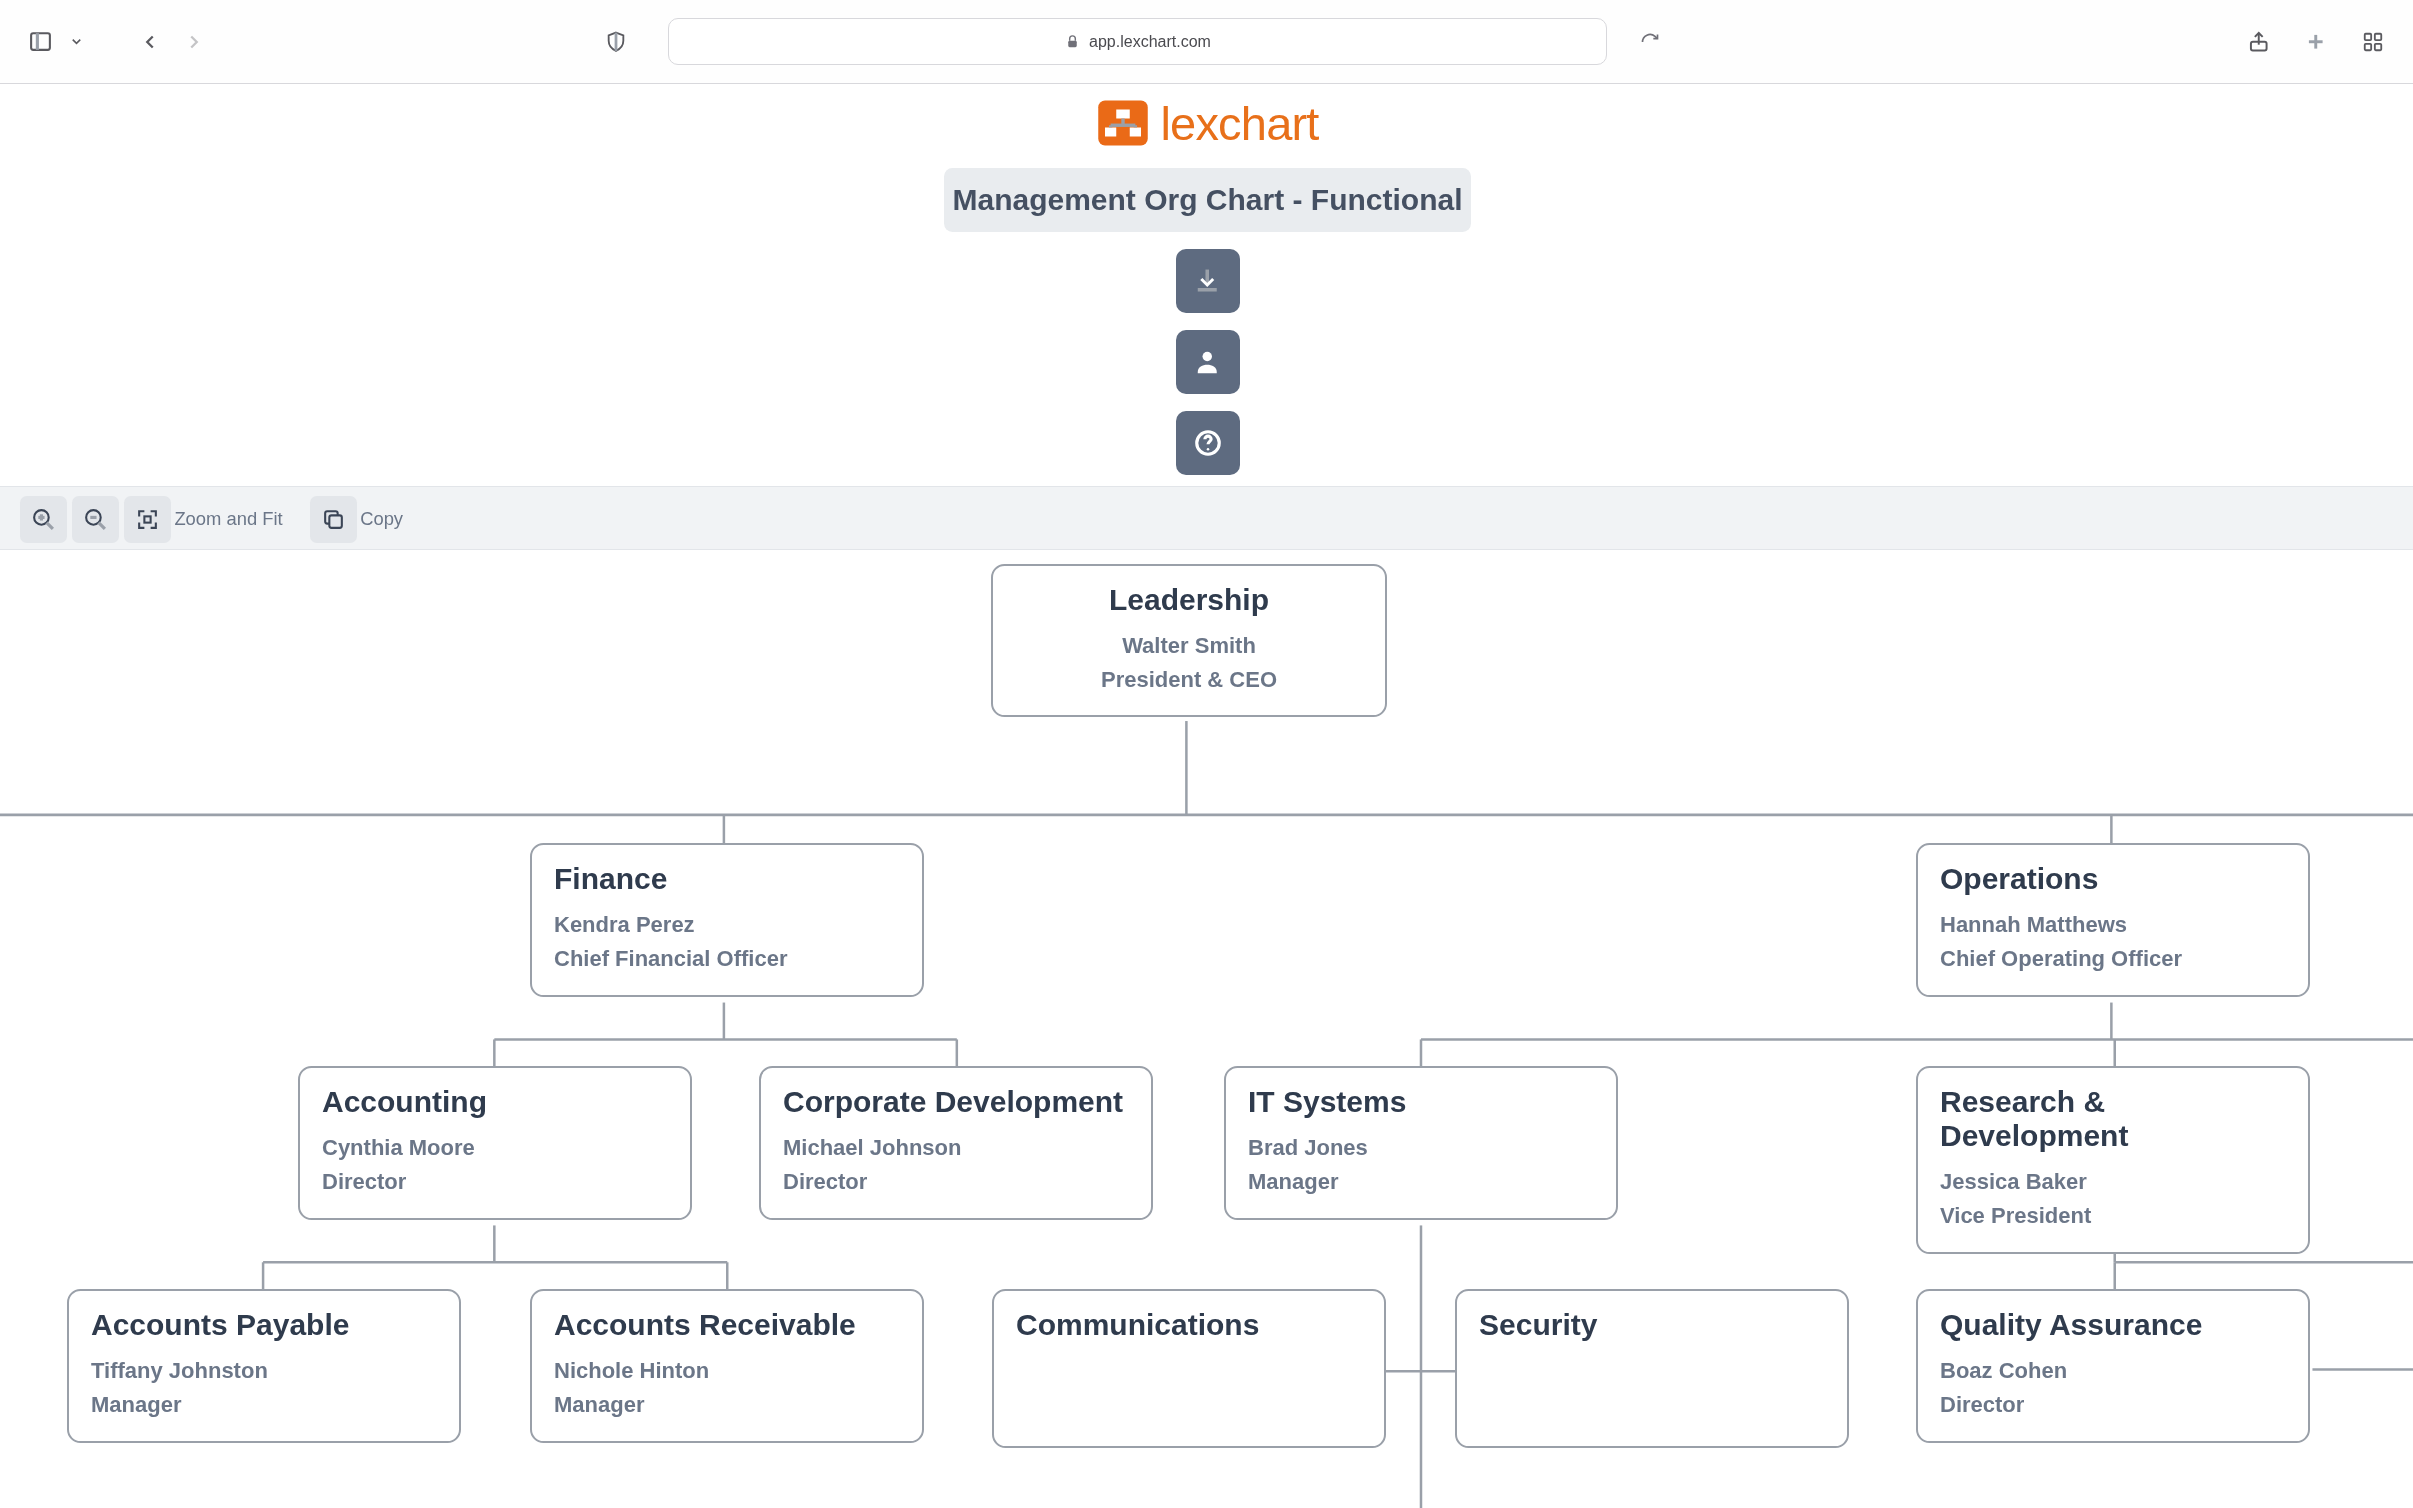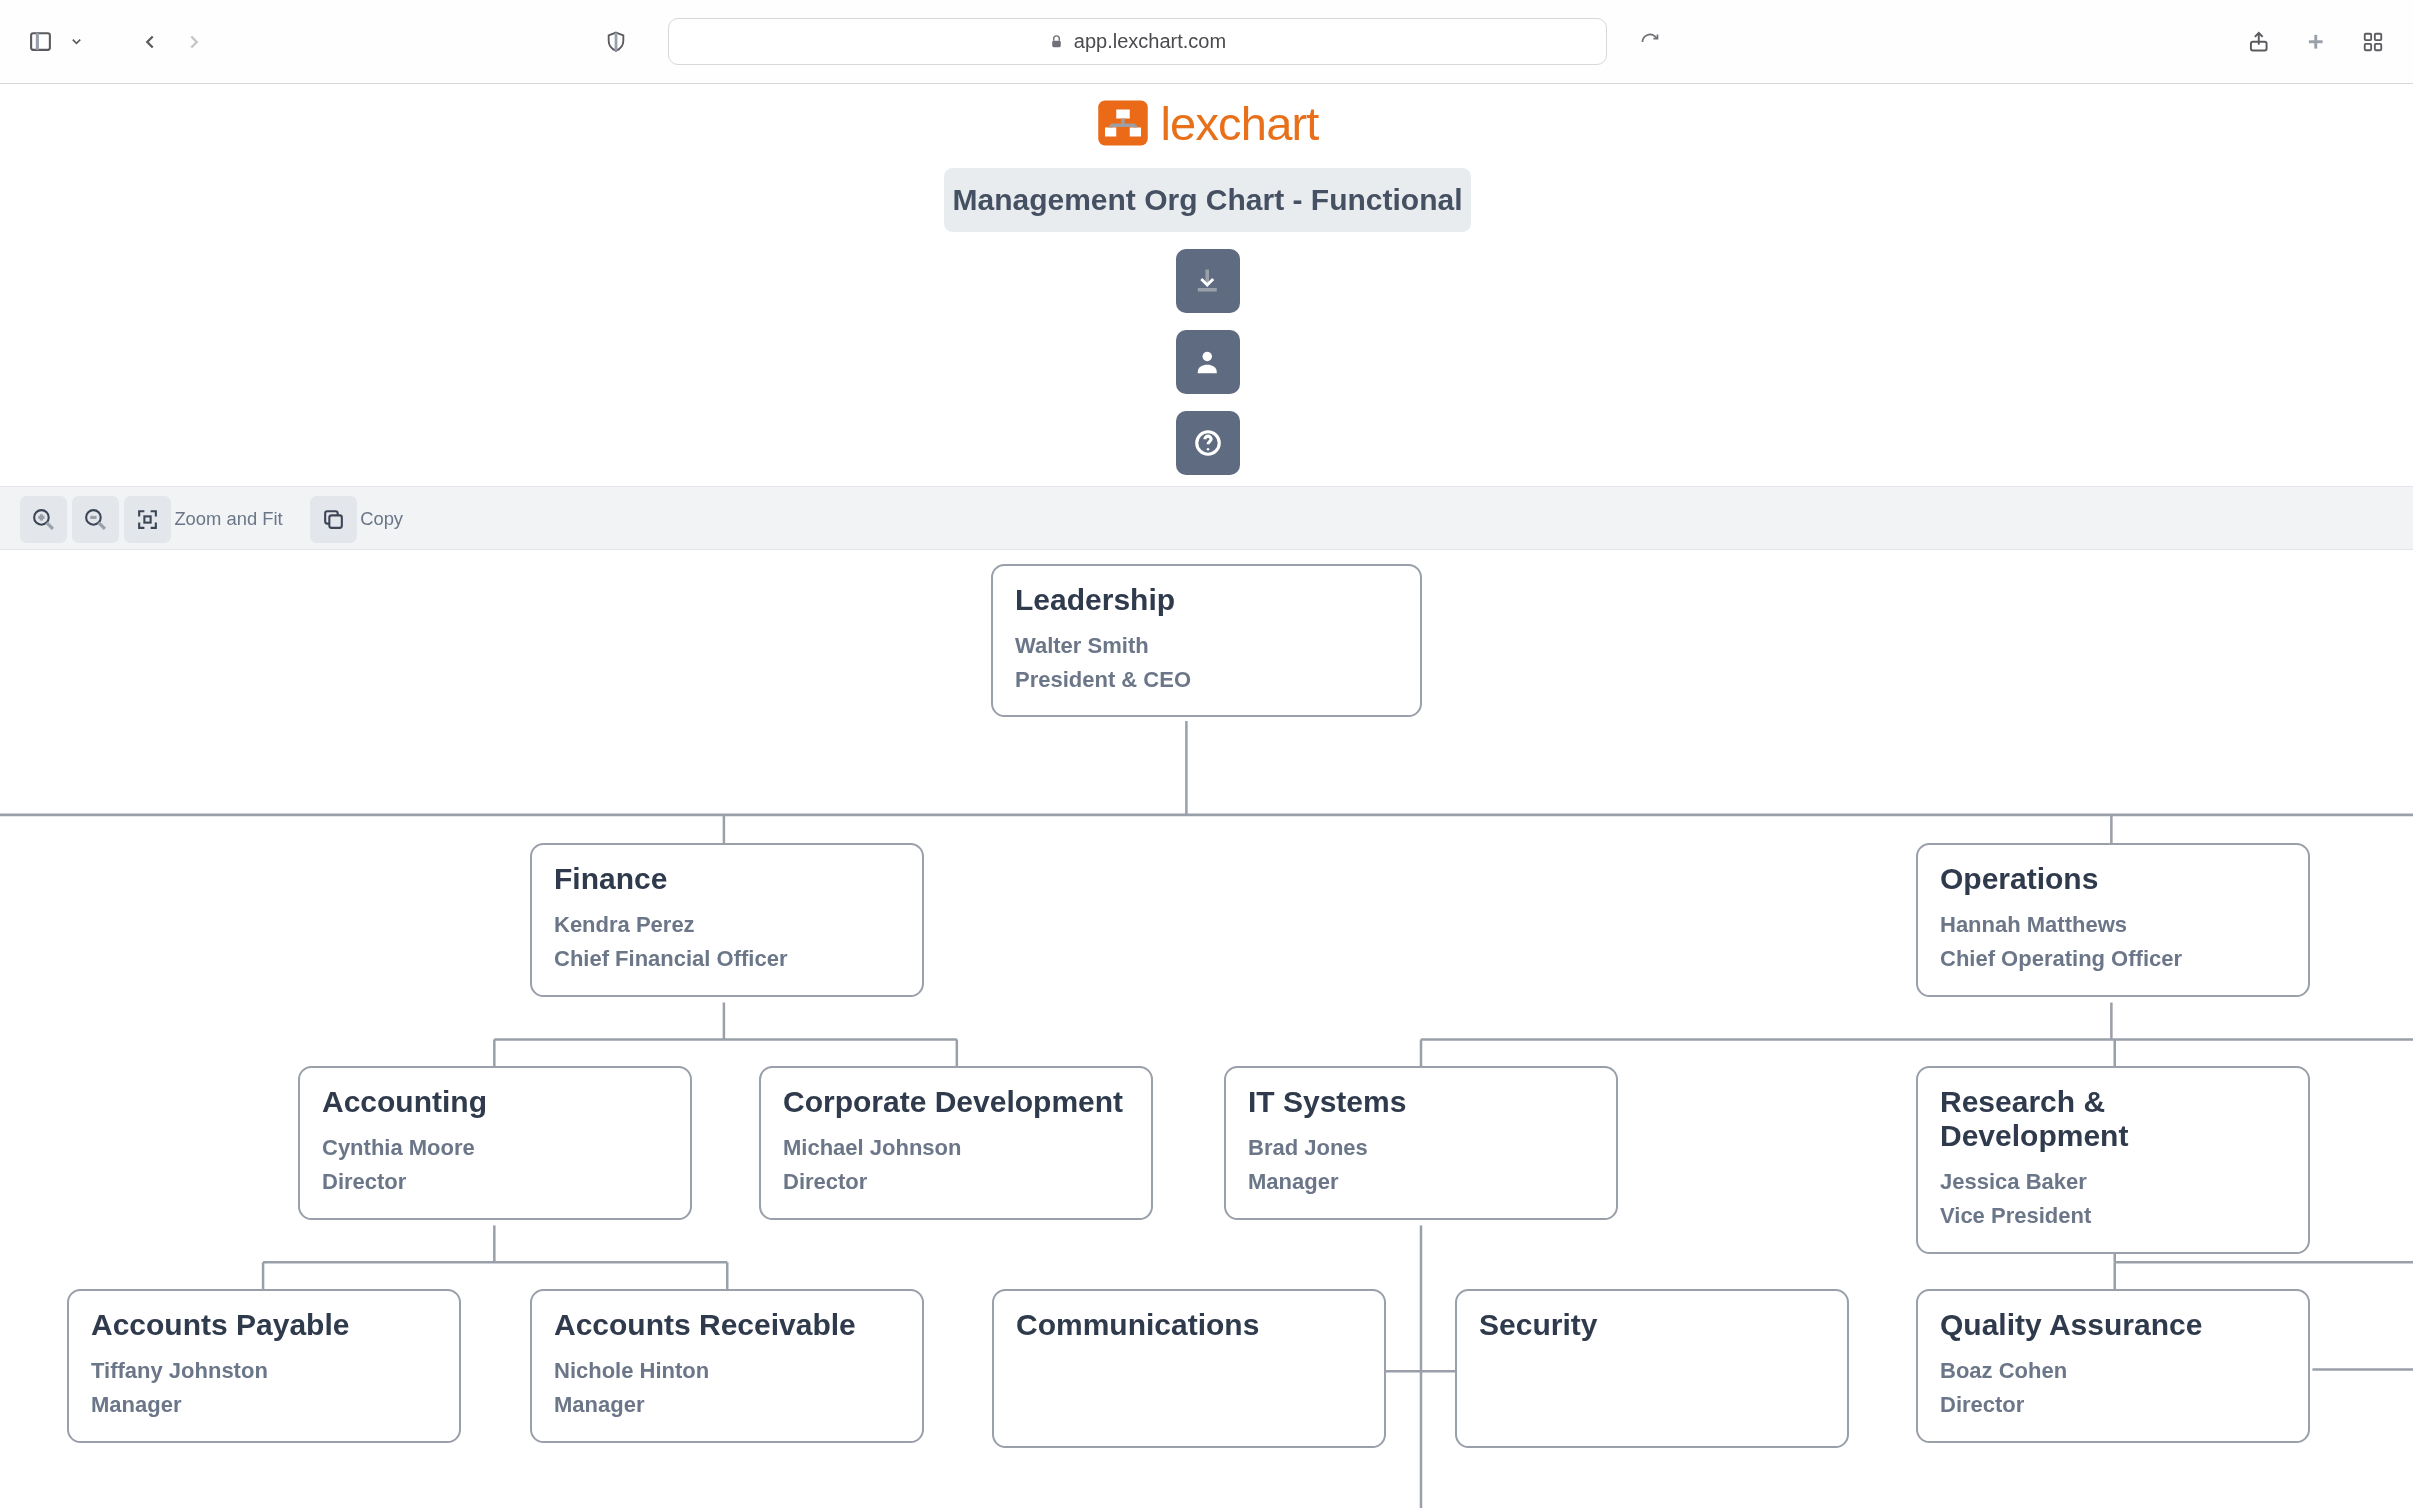--- a/index.html
+++ b/index.html
@@ -24,7 +24,7 @@
   .addr-bar {
     flex:1; max-width:939px; height:47px; border:0.8px solid #d8d8dc; border-radius:10px;
     display:flex; align-items:center; justify-content:center; gap:8.4px;
-    color:#4a4a4f; font-size:20px; background:#fff; margin-left:17px;
+    color:#4a4a4f; font-size:16px; background:#fff; margin-left:17px;
   }
   .addr-right { display:flex; align-items:center; gap:17px; margin-left:auto; }
 

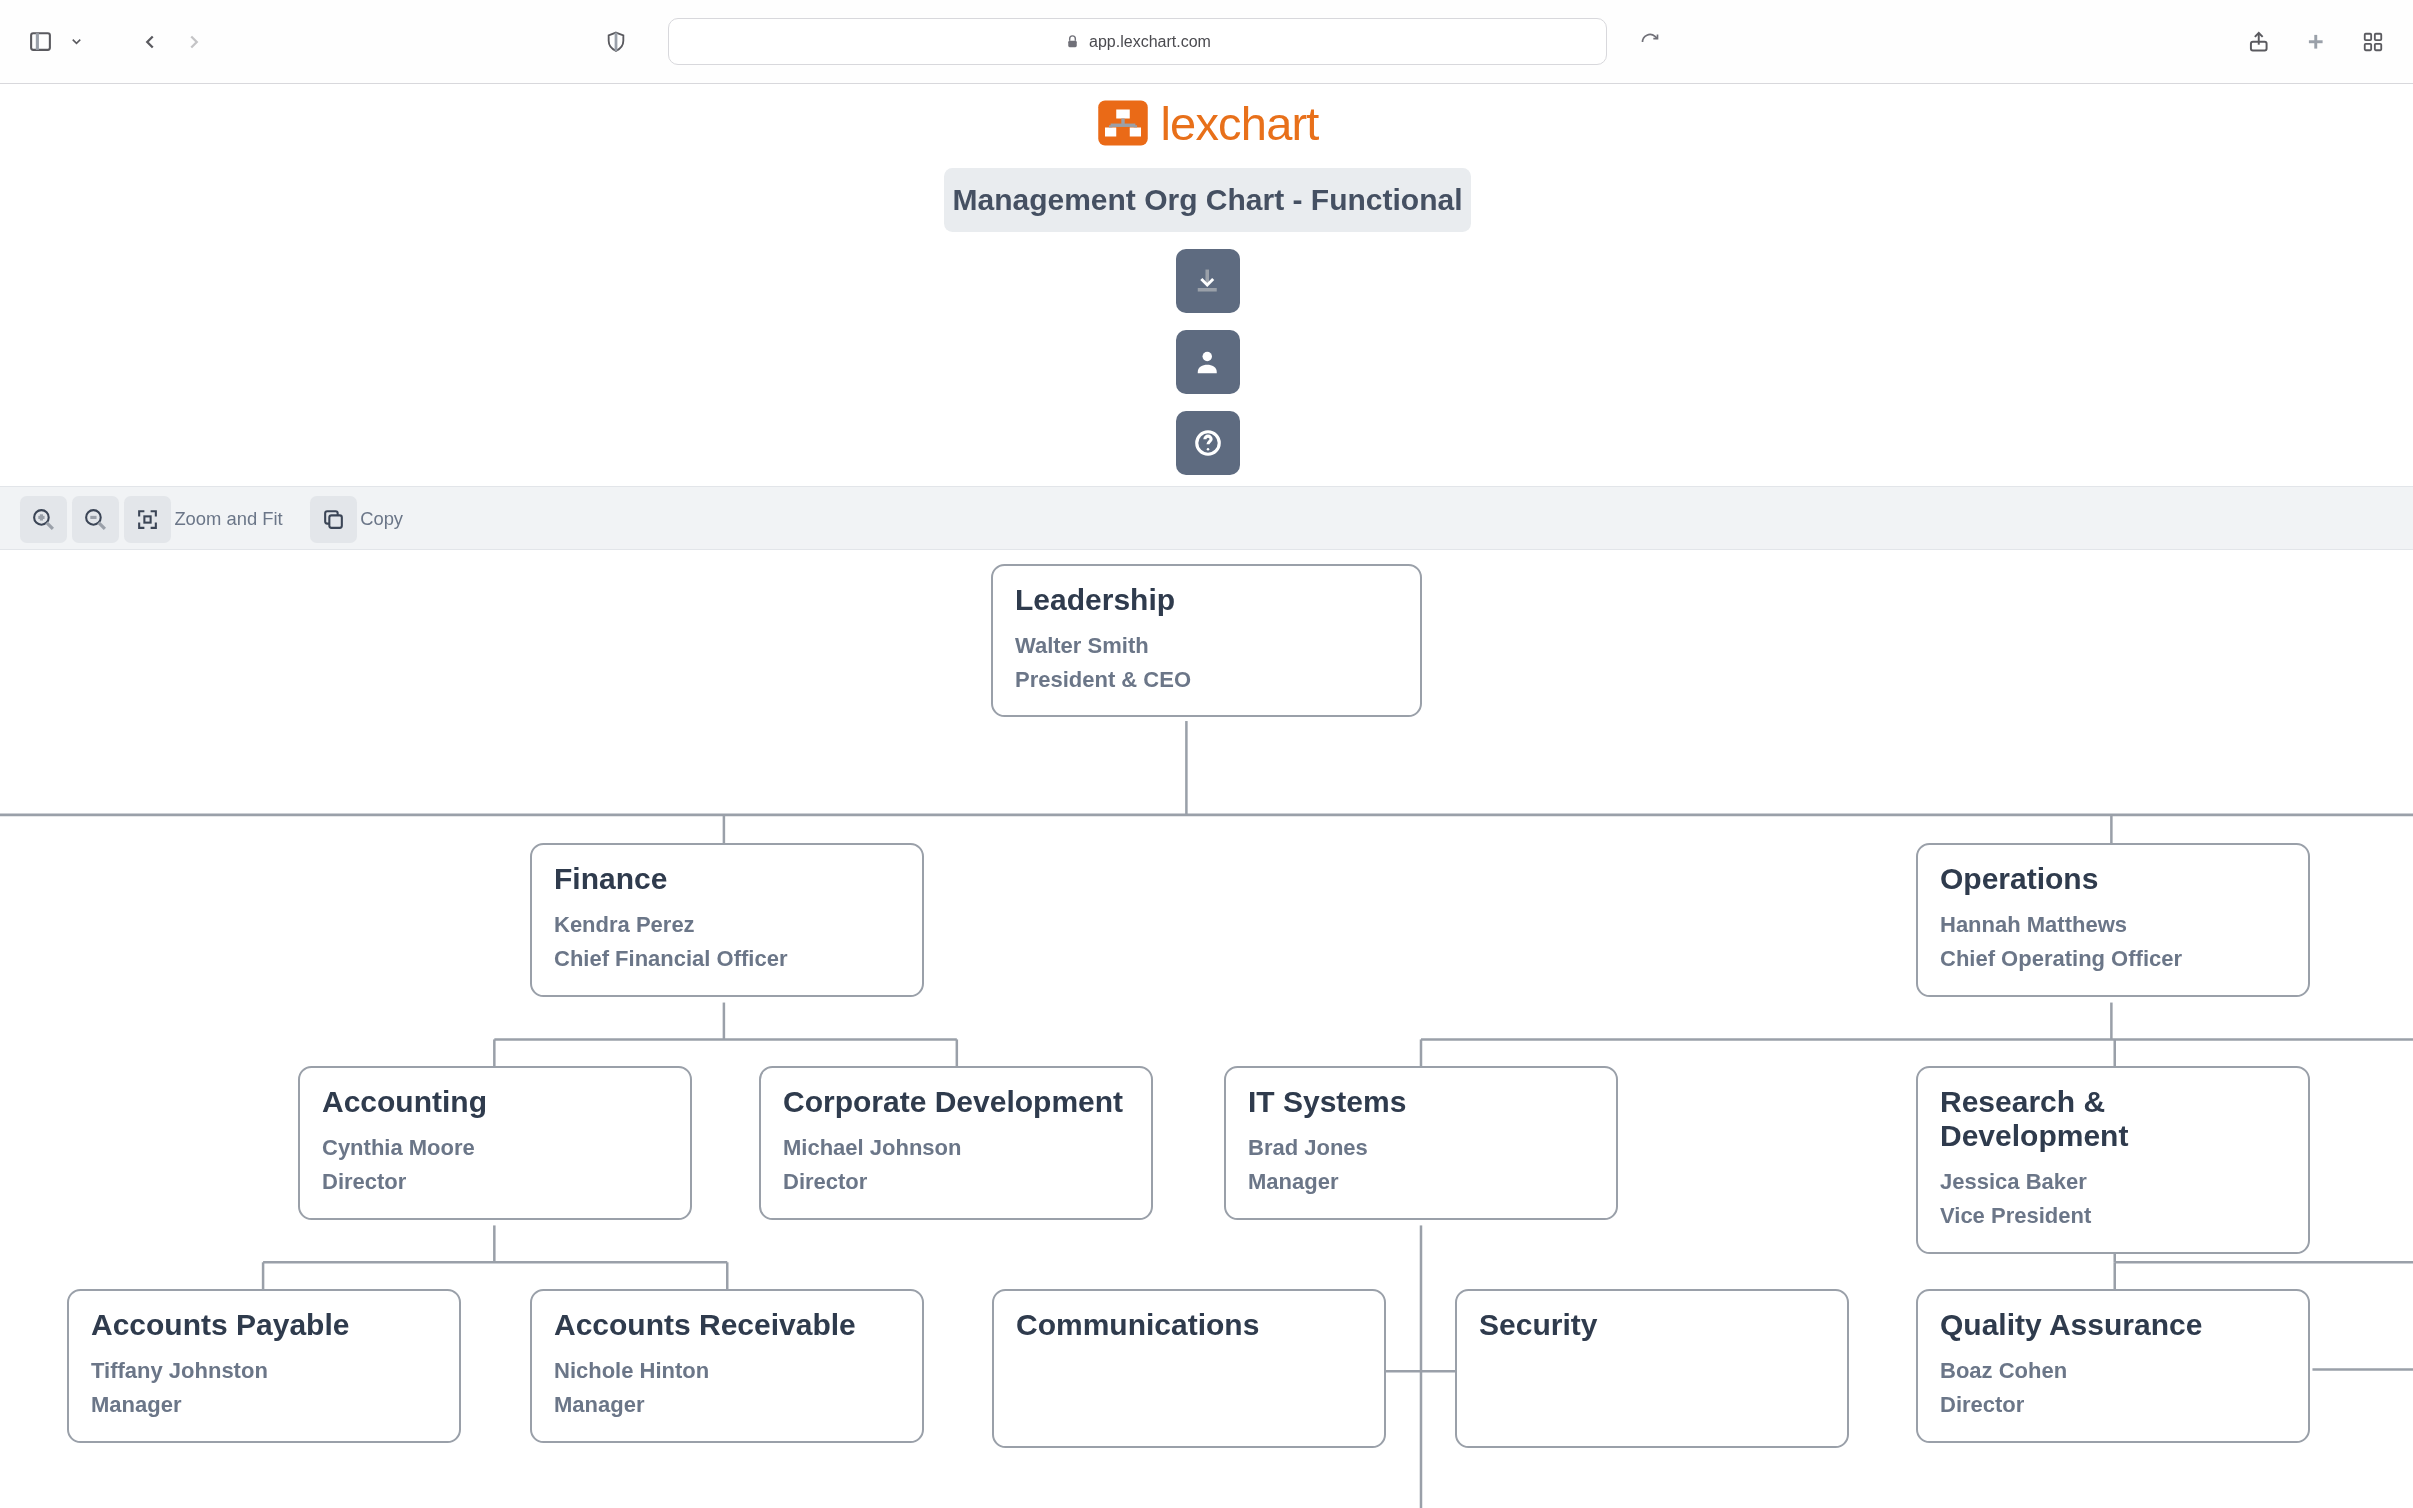--- a/index.html
+++ b/index.html
@@ -279,7 +279,7 @@
     <line x1="2760" y1="978" x2="2880" y2="978"></line>
   </svg>
 
-  <div class="node" style="left:991px; top:13.4px; width:431px;">
+  <div class="node" style="left:991px; top:13.4px; width:396px;text-align:center;">
     <div class="node-title">Leadership</div>
     <div class="node-person">Walter Smith</div>
     <div class="node-role">President &amp; CEO</div>

